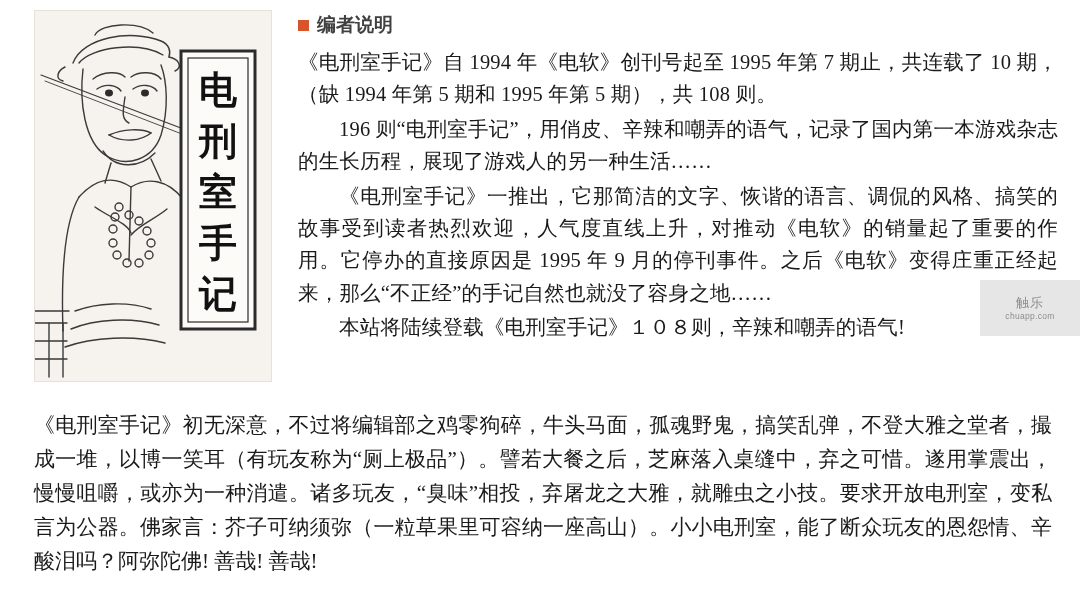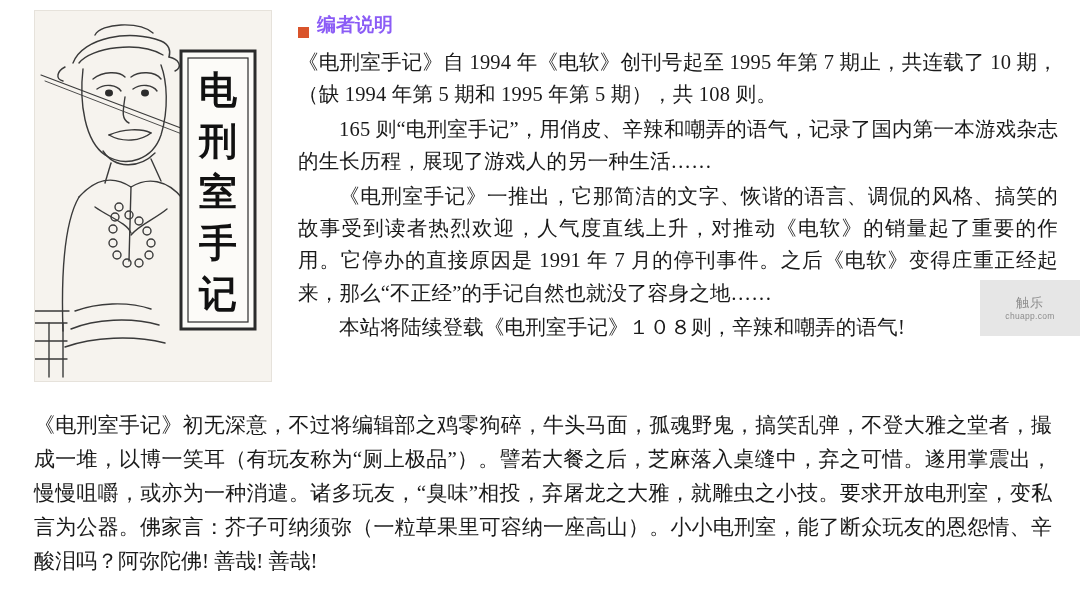--- a/index.html
+++ b/index.html
@@ -46,11 +46,11 @@
   }
   .sec-head {
     display: flex;
-    align-items: flex-end;
+    align-items: center;
     font-family: "Liberation Sans", "DejaVu Sans", sans-serif;
     font-weight: bold;
     font-size: 19px;
-    color: #8b5cf6;
+    color: #404040;
     margin: 2px 0 8px 0;
   }
   .sec-head .bullet {

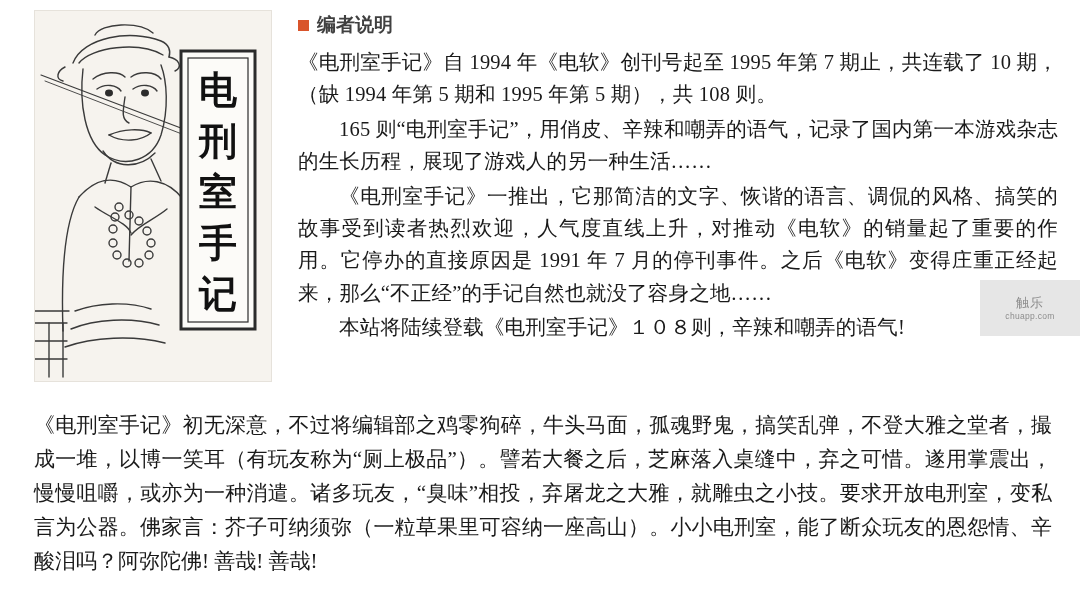--- a/index.html
+++ b/index.html
@@ -200,7 +200,7 @@
       </div>
 
       <p class="body">《电刑室手记》自 1994 年《电软》创刊号起至 1995 年第 7 期止，共连载了 10 期，（缺 1994 年第 5 期和 1995 年第 5 期），共 108 则。</p>
-      <p class="body indent">165 则“电刑室手记”，用俏皮、辛辣和嘲弄的语气，记录了国内第一本游戏杂志的生长历程，展现了游戏人的另一种生活……</p>
+      <p class="body indent">196 则“电刑室手记”，用俏皮、辛辣和嘲弄的语气，记录了国内第一本游戏杂志的生长历程，展现了游戏人的另一种生活……</p>
       <p class="body indent">《电刑室手记》一推出，它那简洁的文字、恢谐的语言、调侃的风格、搞笑的故事受到读者热烈欢迎，人气度直线上升，对推动《电软》的销量起了重要的作用。它停办的直接原因是 1991 年 7 月的停刊事件。之后《电软》变得庄重正经起来，那么“不正经”的手记自然也就没了容身之地……</p>
       <p class="body indent">本站将陆续登载《电刑室手记》１０８则，辛辣和嘲弄的语气!</p>
     </div>

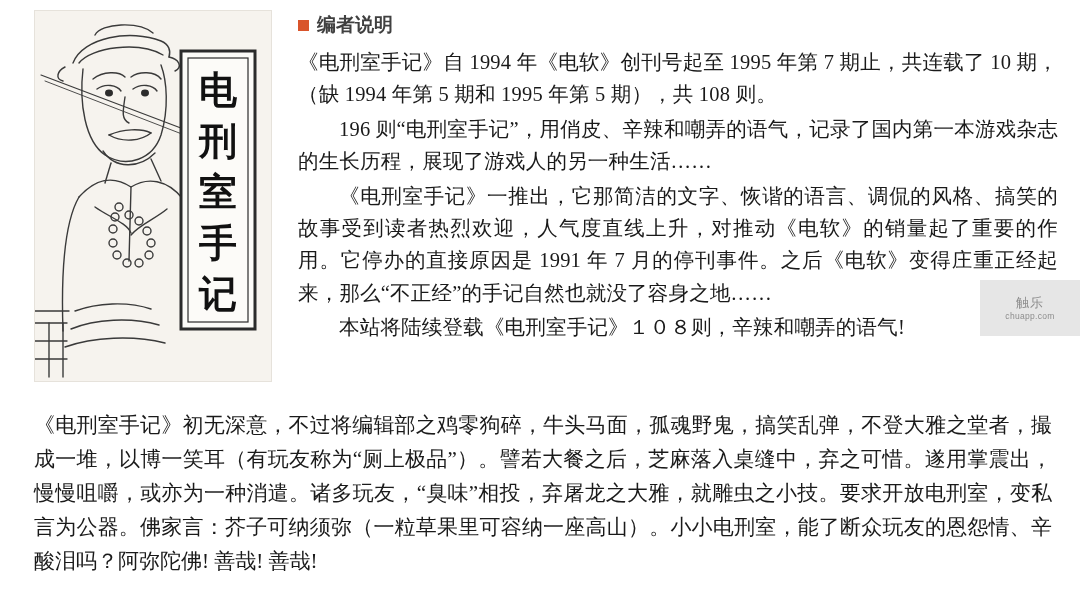--- a/index.html
+++ b/index.html
@@ -201,7 +201,7 @@
 
       <p class="body">《电刑室手记》自 1994 年《电软》创刊号起至 1995 年第 7 期止，共连载了 10 期，（缺 1994 年第 5 期和 1995 年第 5 期），共 108 则。</p>
       <p class="body indent">196 则“电刑室手记”，用俏皮、辛辣和嘲弄的语气，记录了国内第一本游戏杂志的生长历程，展现了游戏人的另一种生活……</p>
-      <p class="body indent">《电刑室手记》一推出，它那简洁的文字、恢谐的语言、调侃的风格、搞笑的故事受到读者热烈欢迎，人气度直线上升，对推动《电软》的销量起了重要的作用。它停办的直接原因是 1991 年 7 月的停刊事件。之后《电软》变得庄重正经起来，那么“不正经”的手记自然也就没了容身之地……</p>
+      <p class="body indent">《电刑室手记》一推出，它那简洁的文字、恢谐的语言、调侃的风格、搞笑的故事受到读者热烈欢迎，人气度直线上升，对推动《电软》的销量起了重要的作用。它停办的直接原因是 1995 年 9 月的停刊事件。之后《电软》变得庄重正经起来，那么“不正经”的手记自然也就没了容身之地……</p>
       <p class="body indent">本站将陆续登载《电刑室手记》１０８则，辛辣和嘲弄的语气!</p>
     </div>
   </div>

